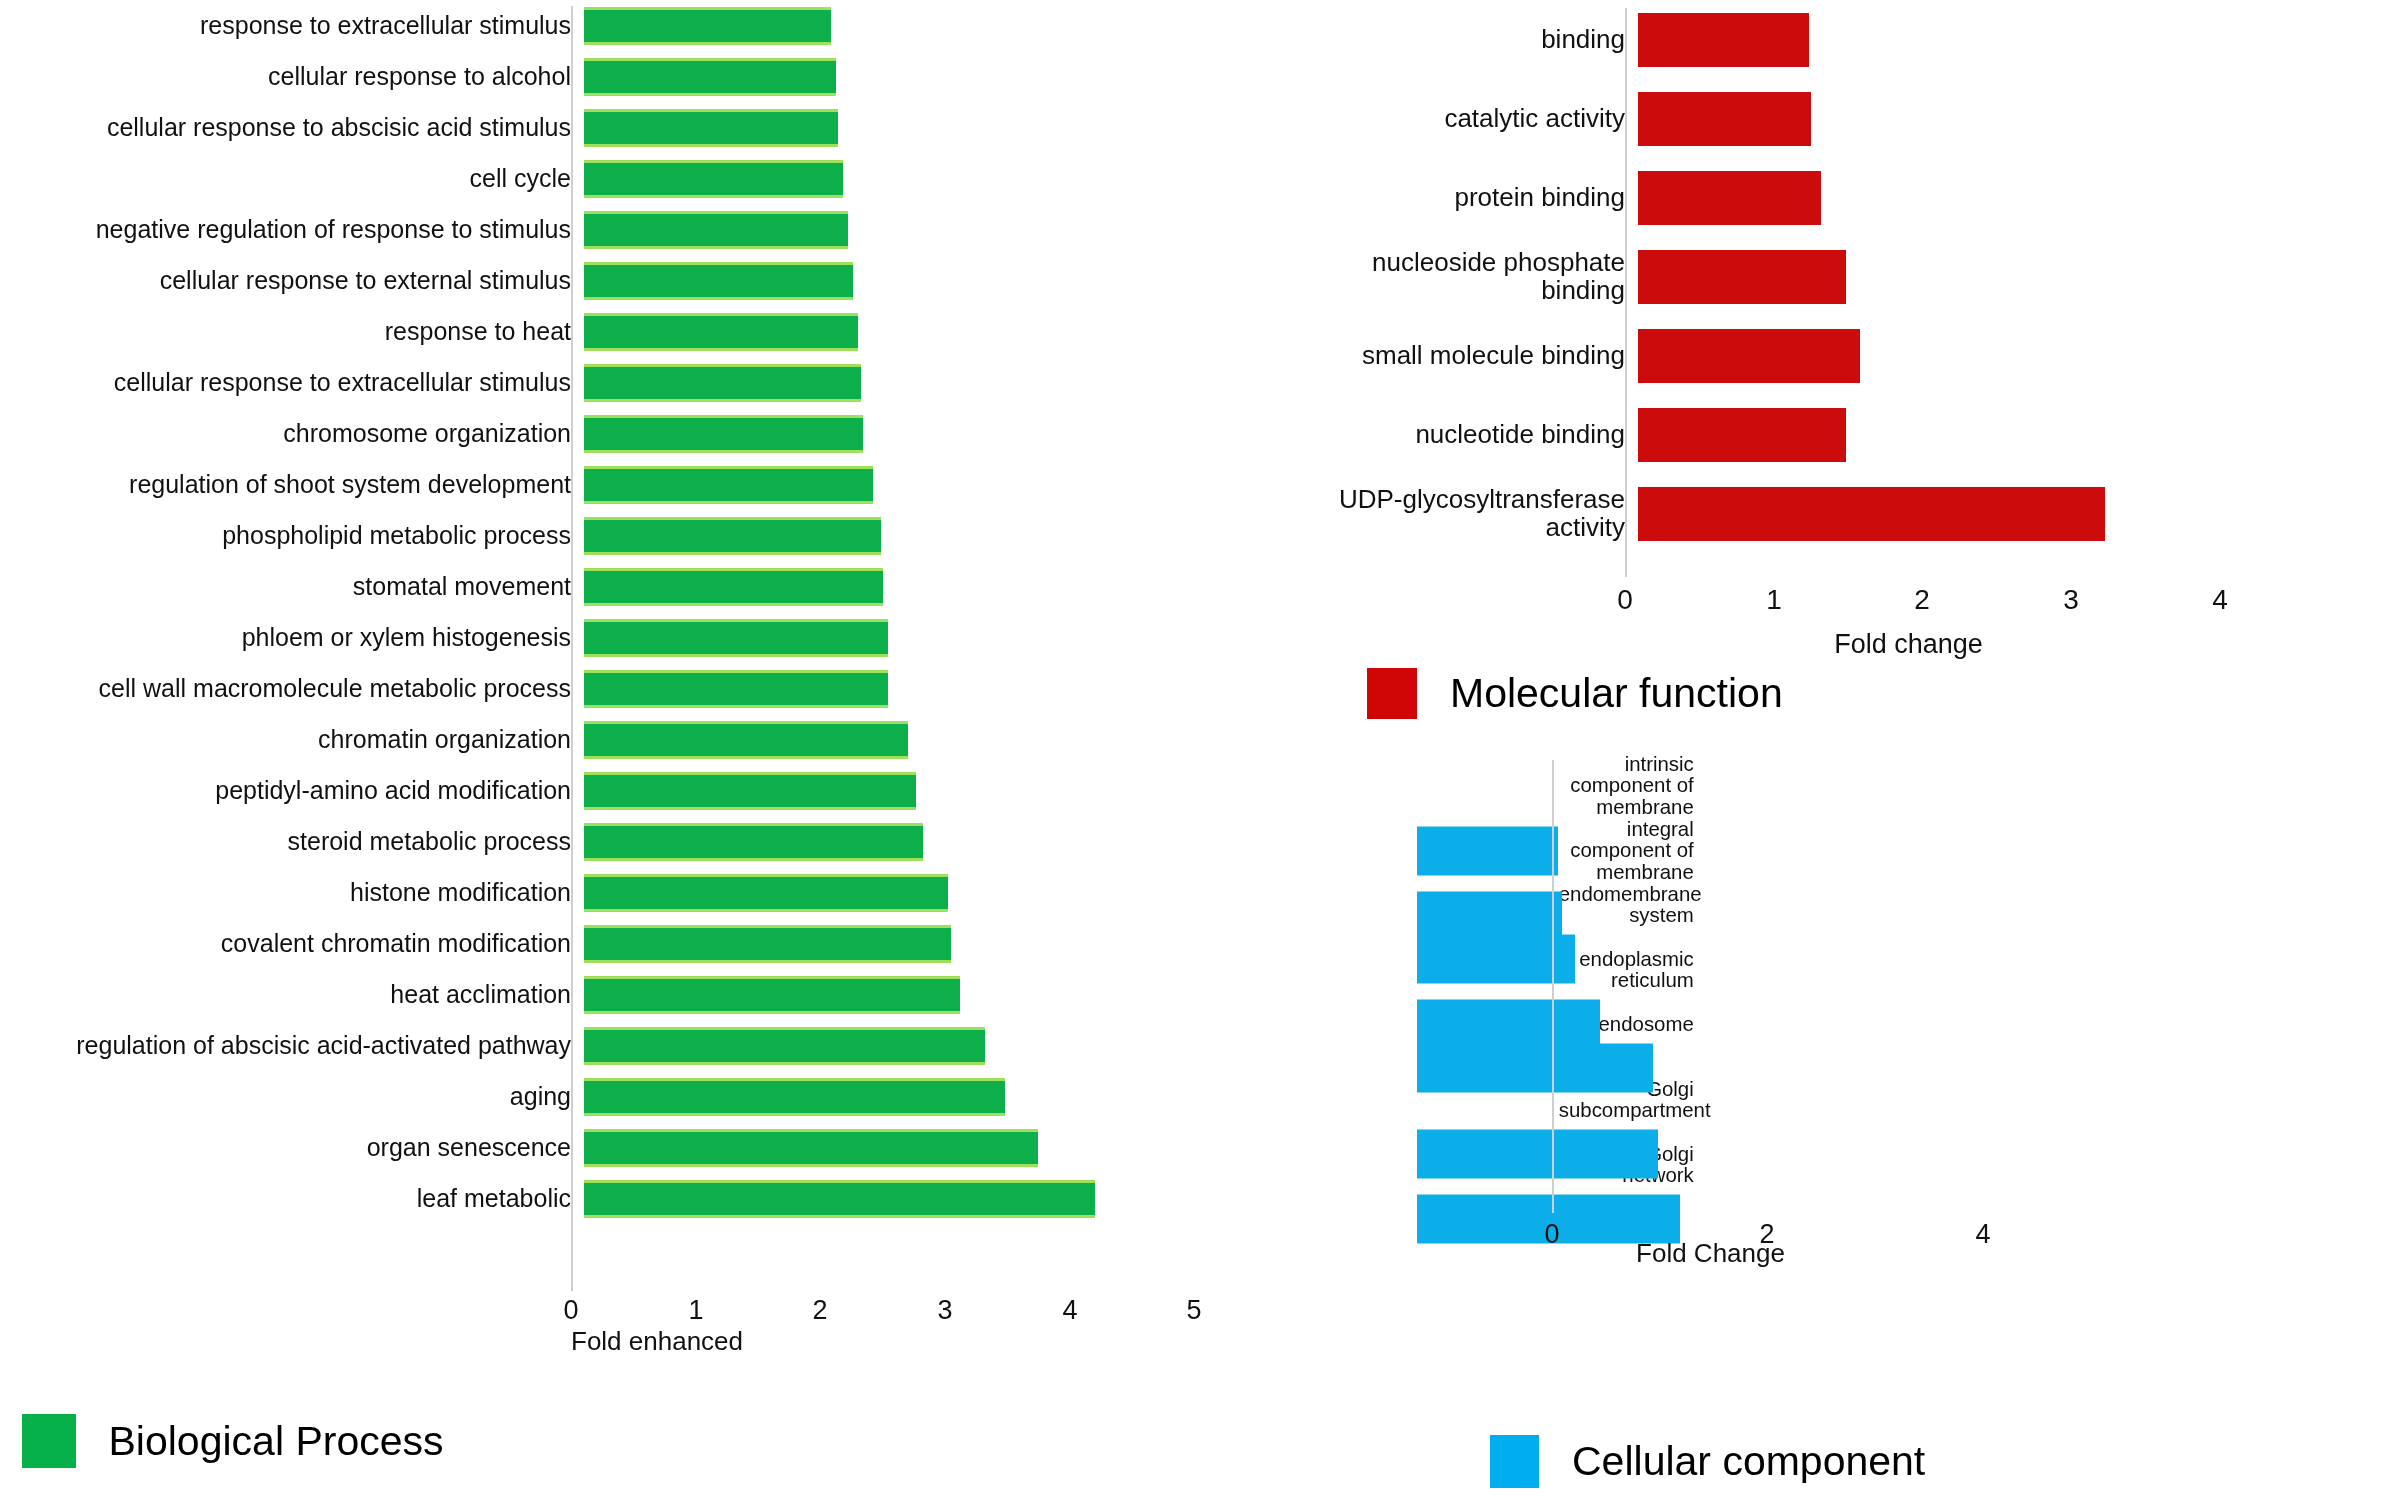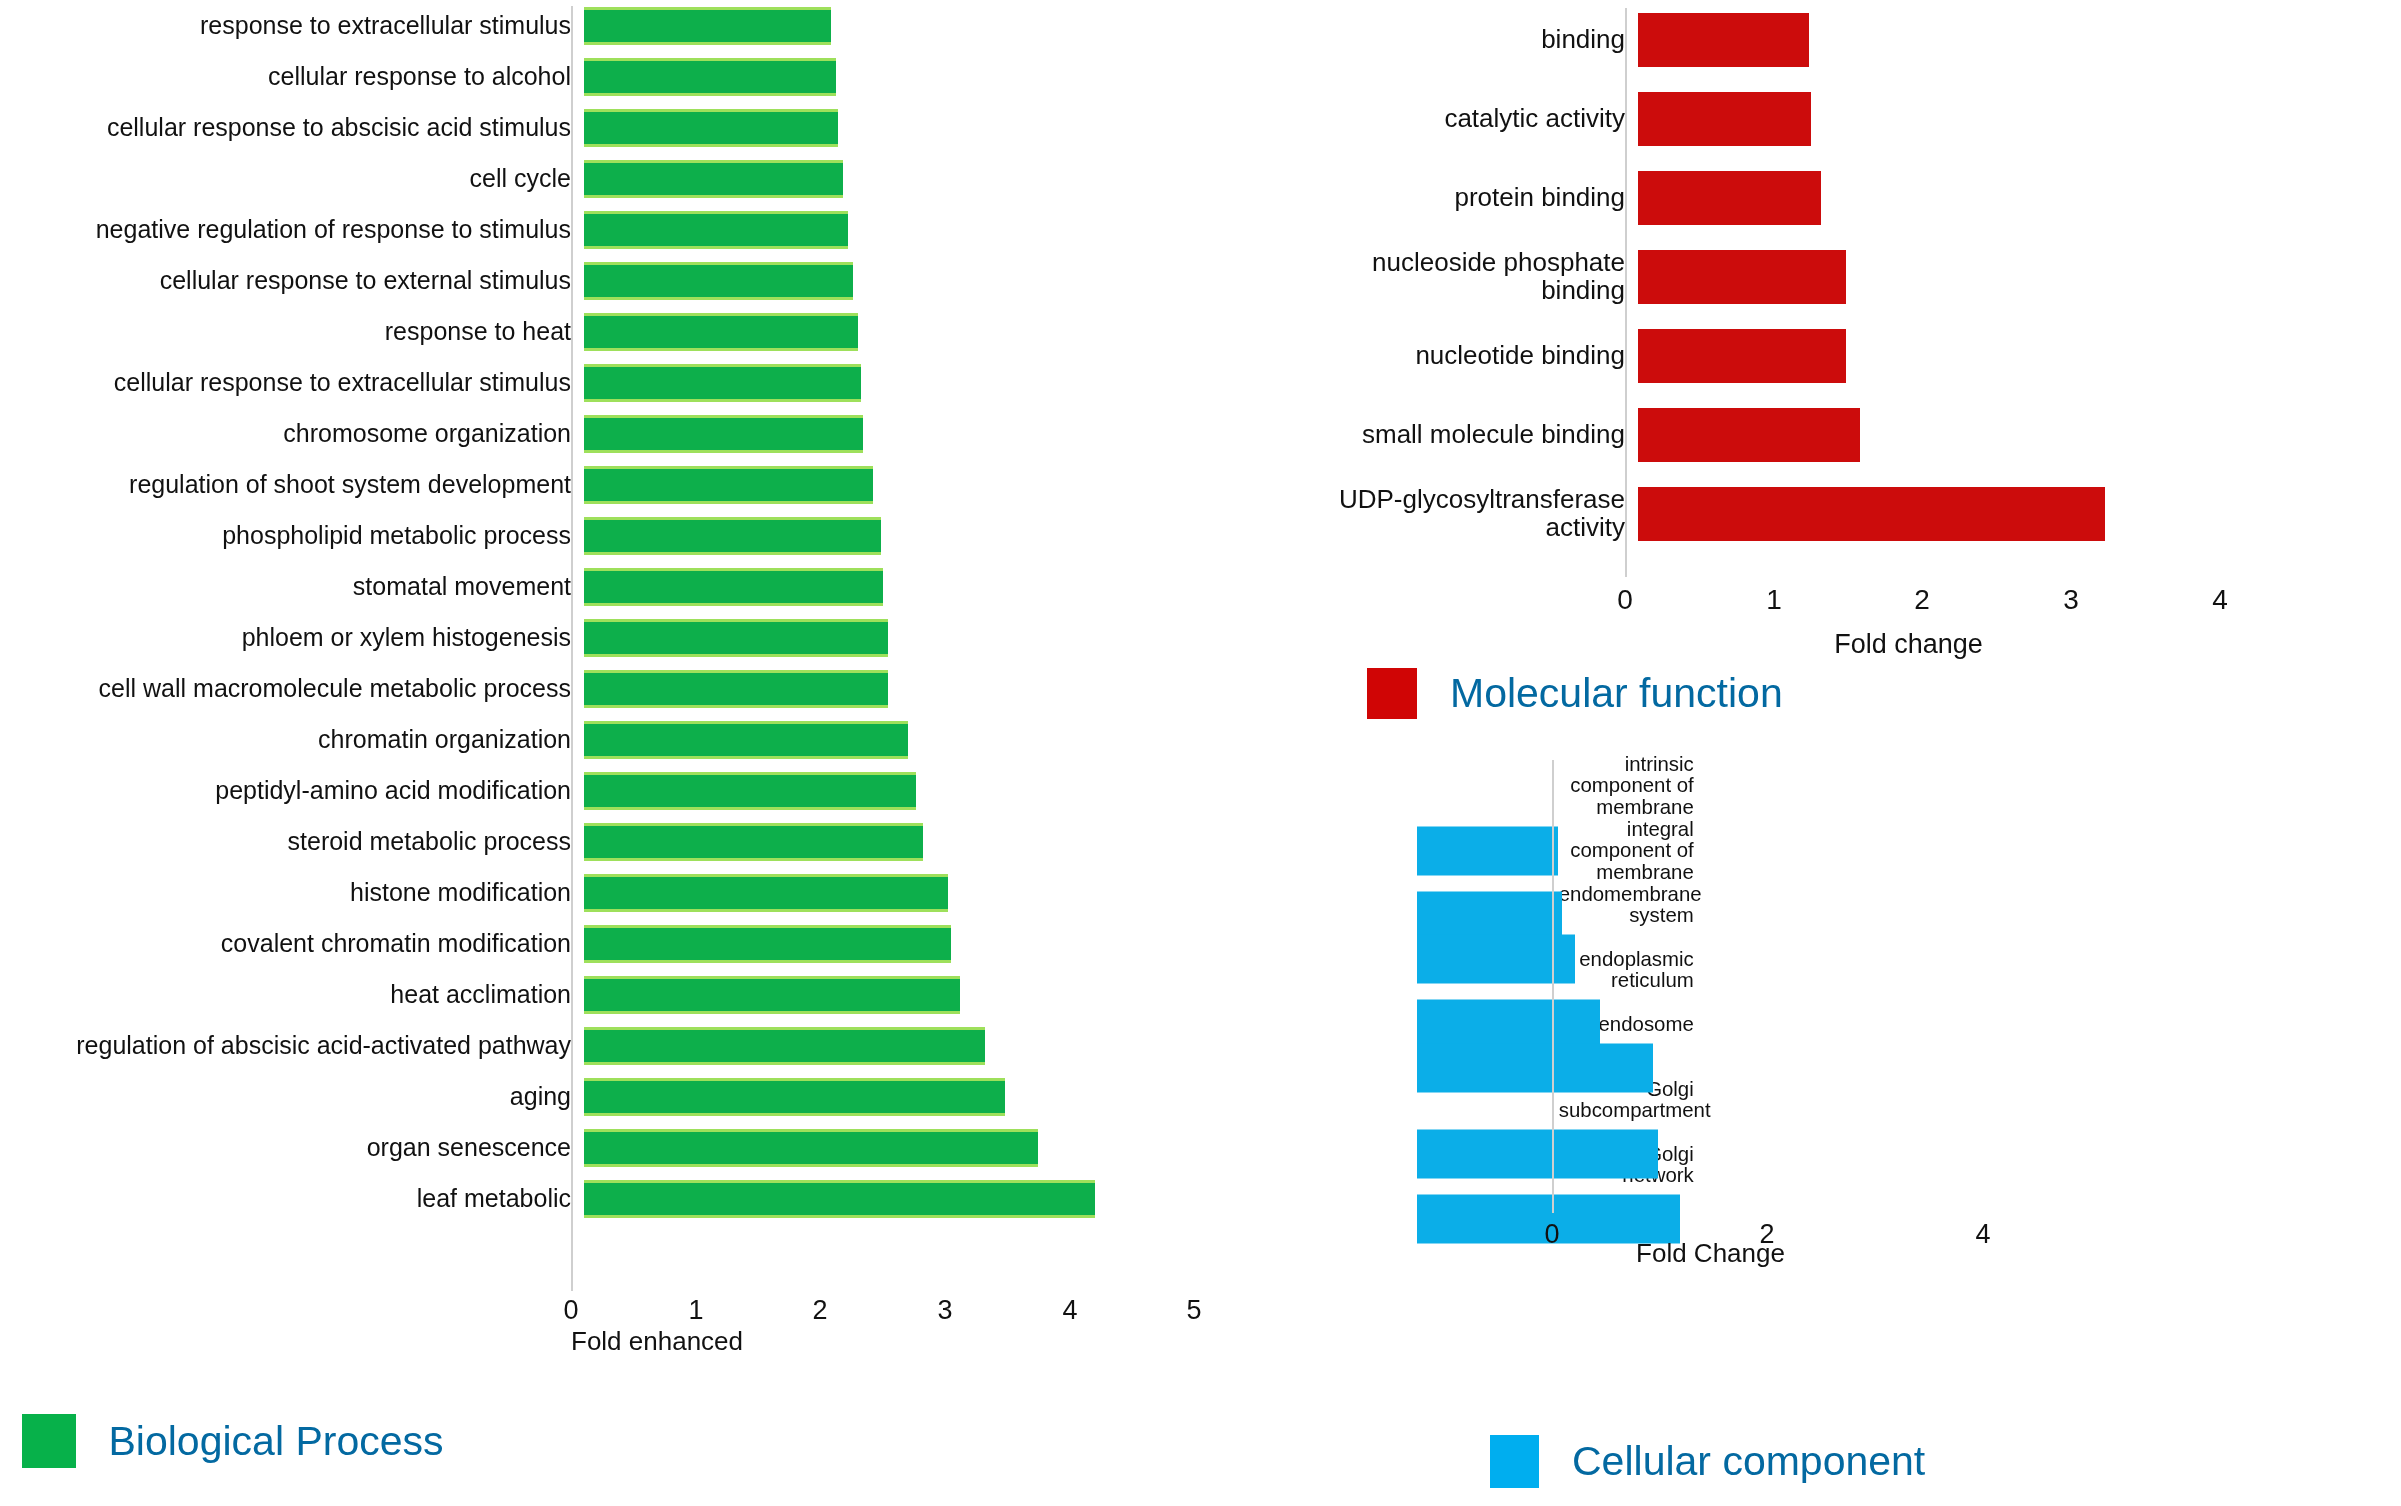--- a/index.html
+++ b/index.html
@@ -305,15 +305,15 @@
           </div>
         </div>
         <div class="row">
+          <div class="row-label wrap">small molecule binding</div>
+          <div class="row-track">
+            <div class="bar" style="width: 222px;"></div>
+          </div>
+        </div>
+        <div class="row">
           <div class="row-label wrap">nucleotide binding</div>
           <div class="row-track">
             <div class="bar" style="width: 208px;"></div>
-          </div>
-        </div>
-        <div class="row">
-          <div class="row-label wrap">small molecule binding</div>
-          <div class="row-track">
-            <div class="bar" style="width: 222px;"></div>
           </div>
         </div>
         <div class="row">

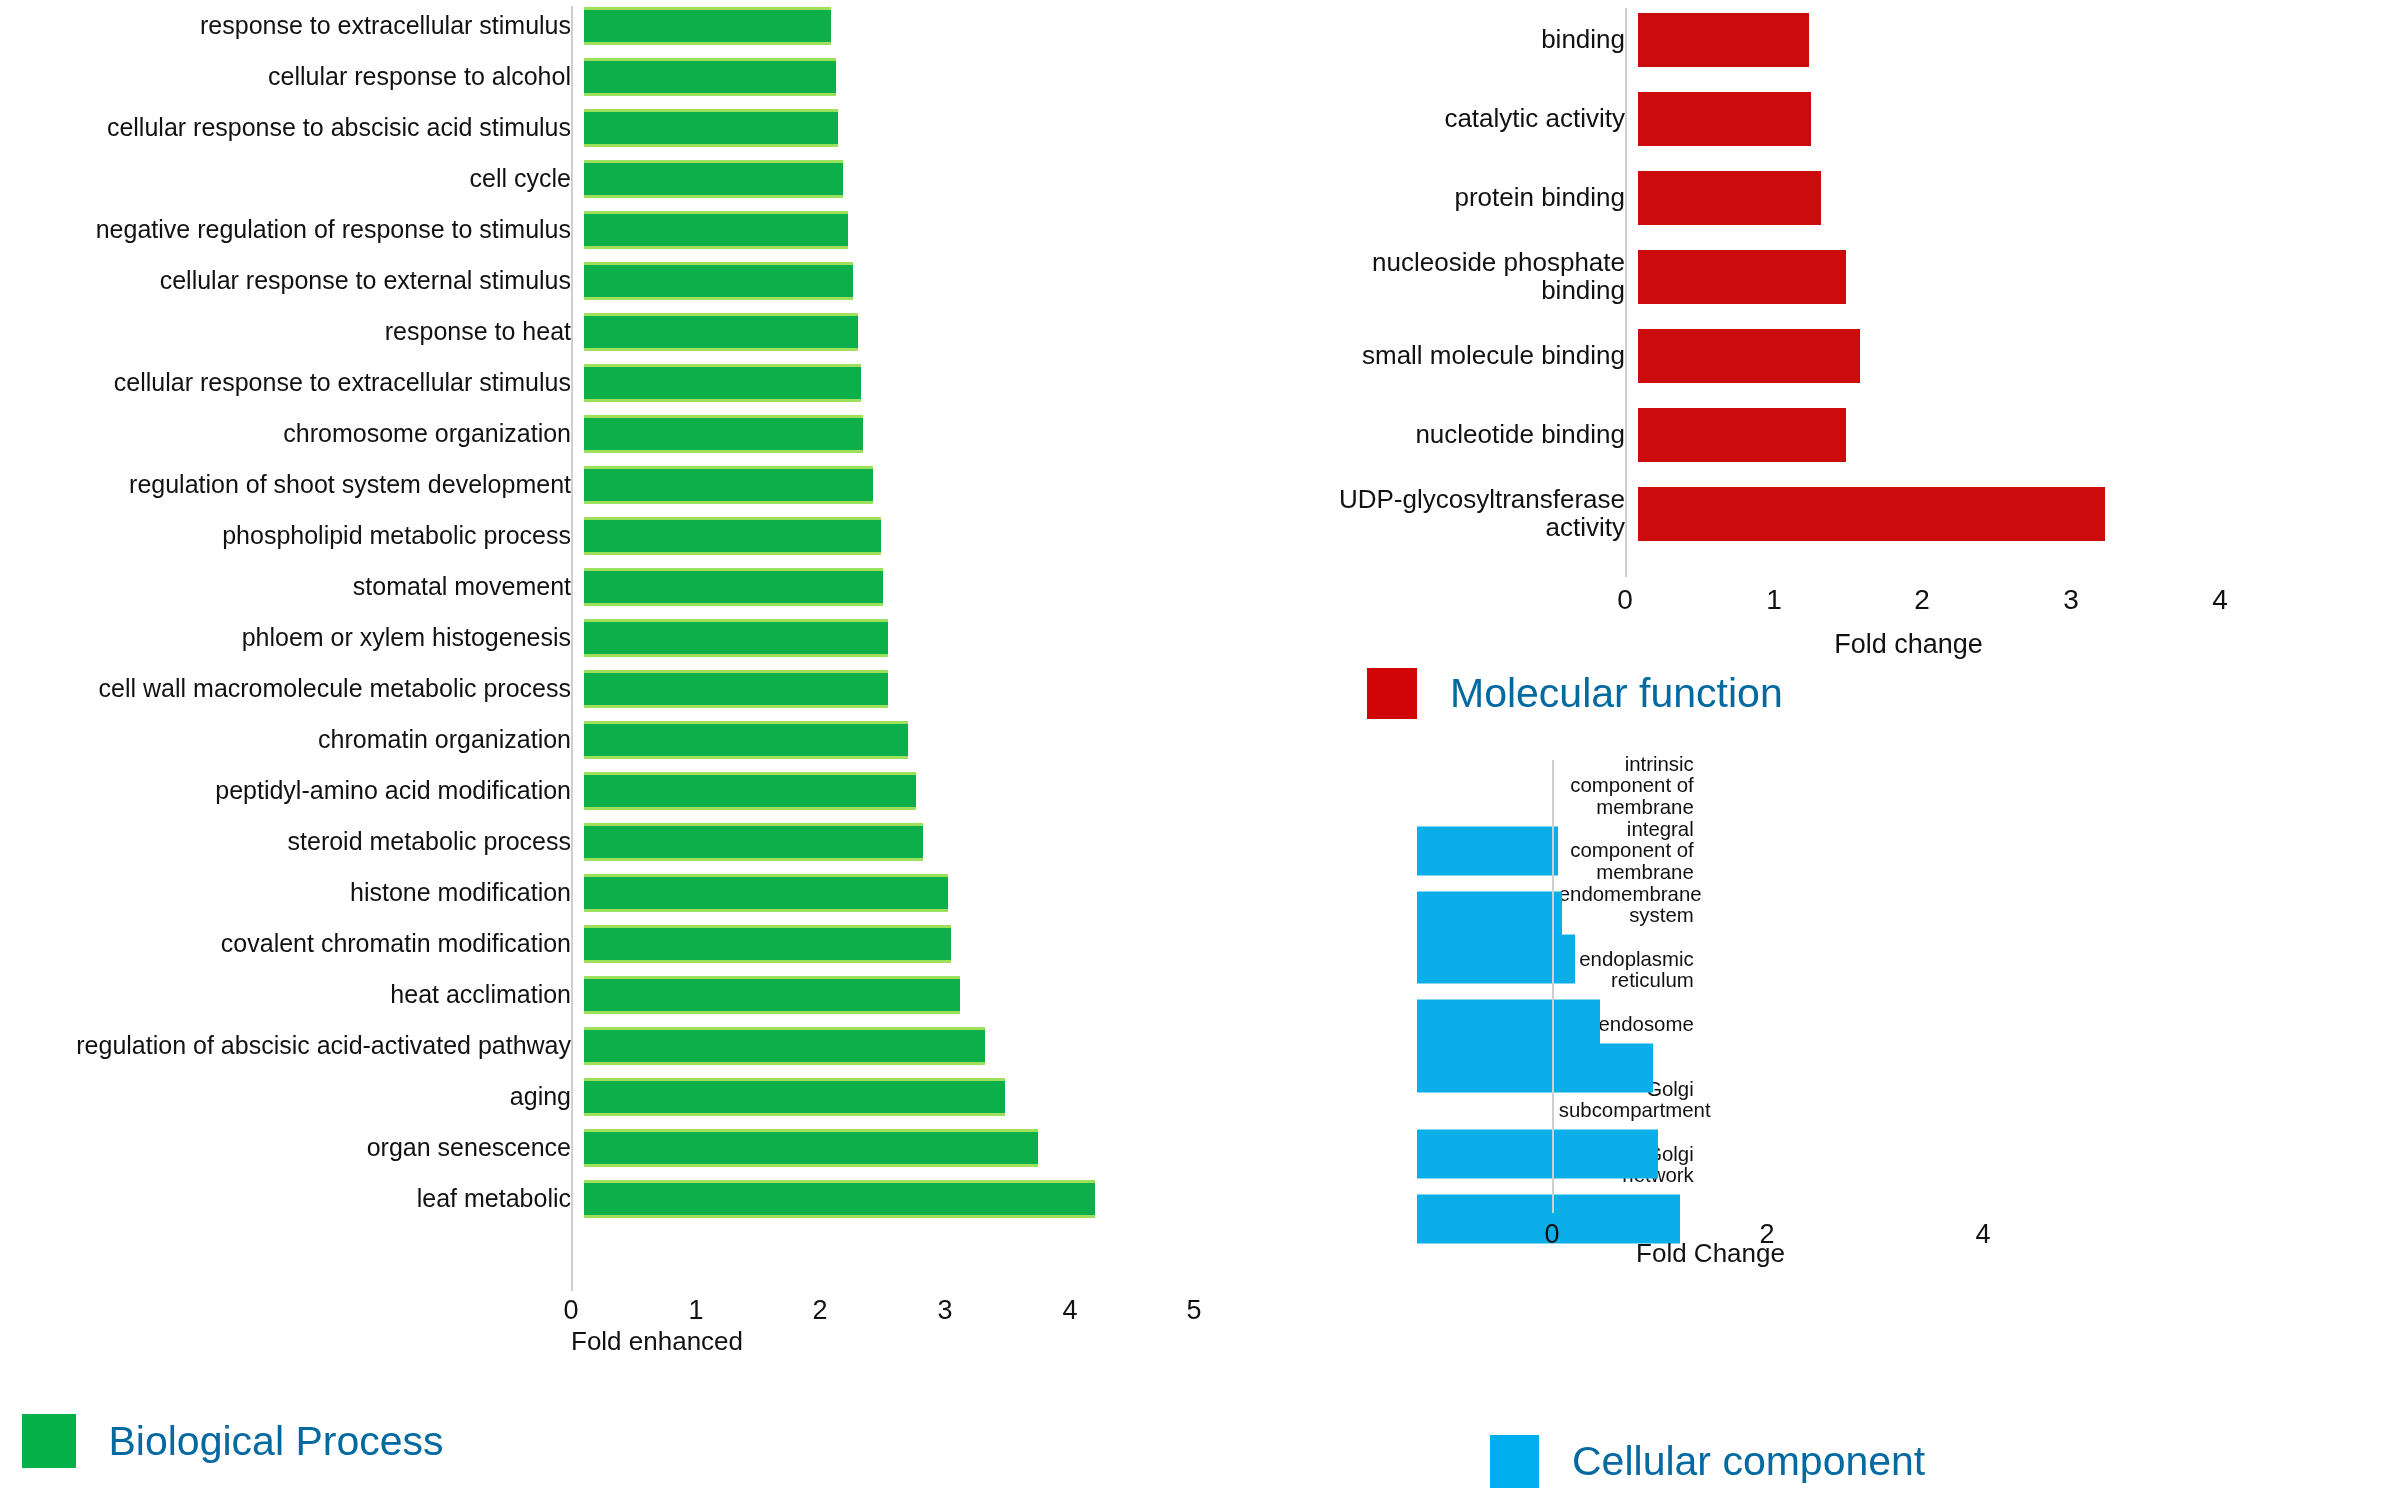--- a/index.html
+++ b/index.html
@@ -100,7 +100,7 @@
   
   .legend{position:absolute;display:flex;align-items:center;}
   .legend .swatch{display:block;}
-  .legend .legend-text{margin-left:33px;color:#0369a1;white-space:nowrap;}
+  .legend .legend-text{margin-left:33px;color:#000000;white-space:nowrap;}
 
   #legend-bp{left:21.5px;top:1414px;}
   #legend-bp .swatch{width:54px;height:54px;background:#07B14A;}

